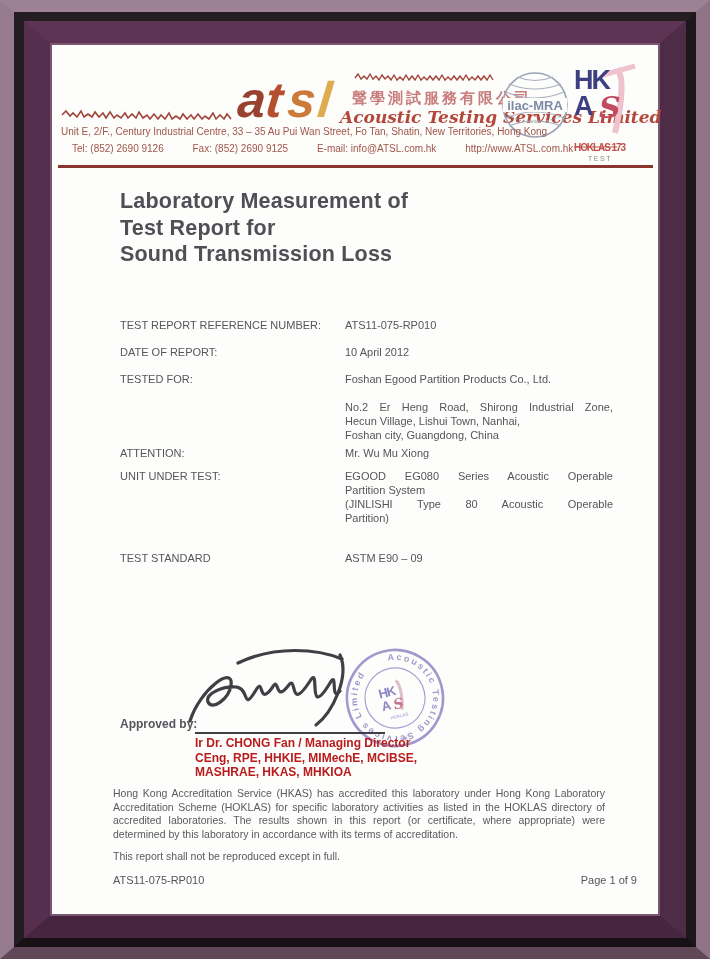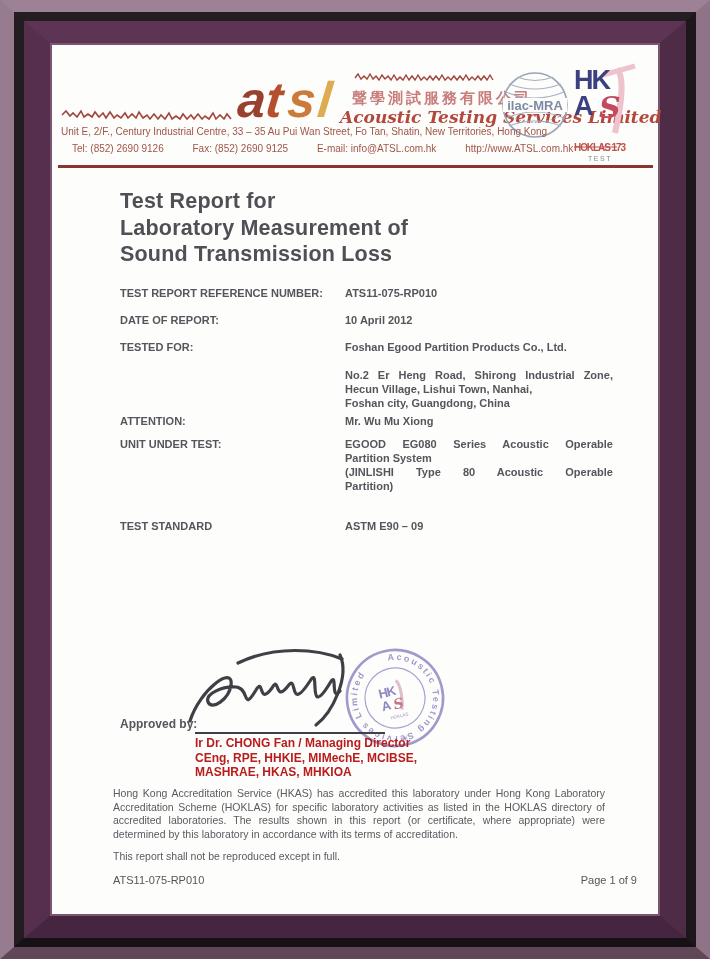--- a/index.html
+++ b/index.html
@@ -127,8 +127,8 @@
   </div>
 
   <div class="title">
+    <div>Laboratory Measurement of</div>
     <div>Test Report for</div>
-    <div>Laboratory Measurement of</div>
     <div>Sound Transmission Loss</div>
   </div>
 

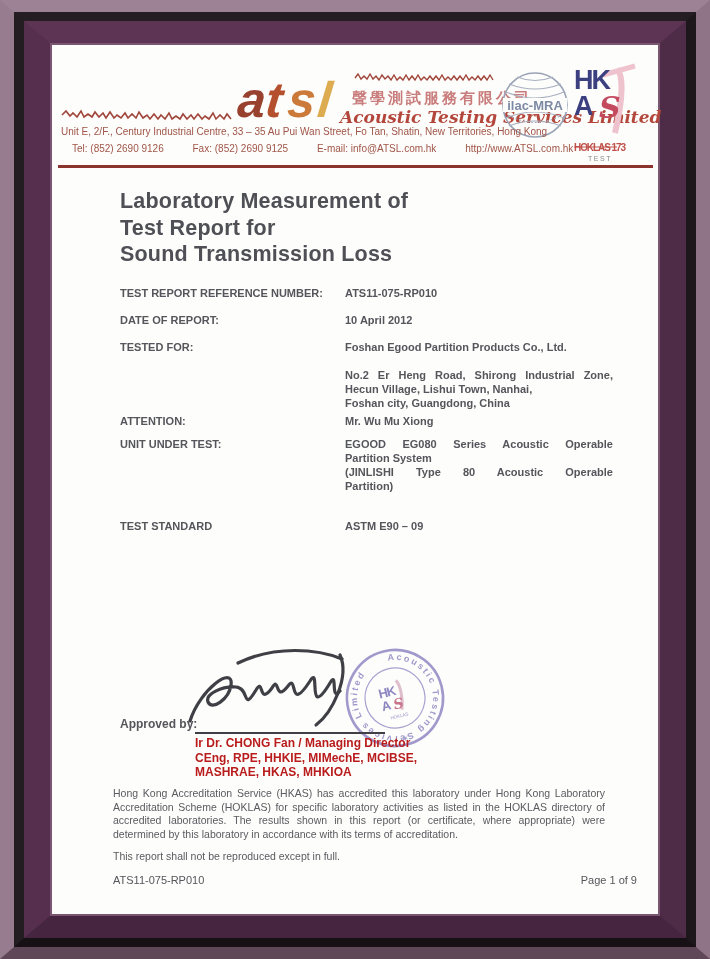--- a/index.html
+++ b/index.html
@@ -40,7 +40,7 @@
 
   
   .frow{position:absolute;left:68px;display:grid;grid-template-columns:225px 268px;
-    font-size:11px;font-weight:bold;color:#55555c;line-height:14px;}
+    font-size:11px;font-weight:normal;color:#55555c;line-height:14px;margin-top:32px;}
   .fl{white-space:nowrap;}
   .fv span{display:block;}
   .jline{text-align:justify;text-align-last:justify;}

